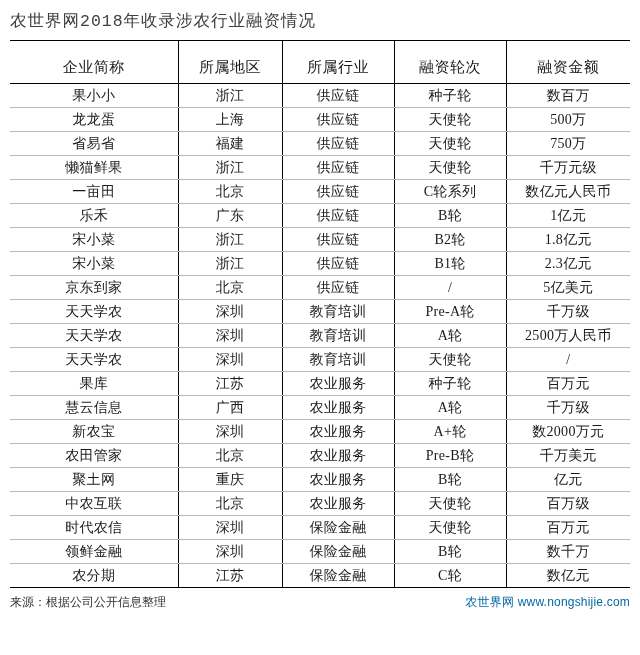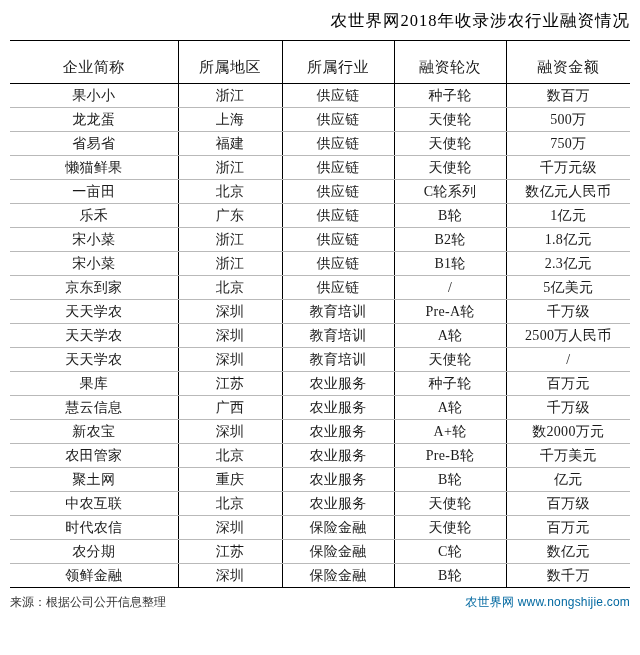--- a/index.html
+++ b/index.html
@@ -22,12 +22,12 @@
     padding: 0 10px;
   }
   .title {
-    text-align: right;
+    text-align: left;
     font-size: 16.5px;
-    font-family: Liberation Serif, serif;
+    font-family: Liberation Mono, monospace;
     letter-spacing: 1px;
     padding: 10px 0 8px 0;
-    color: #000000;
+    color: #404040;
   }
   table.data {
     width: 620px;

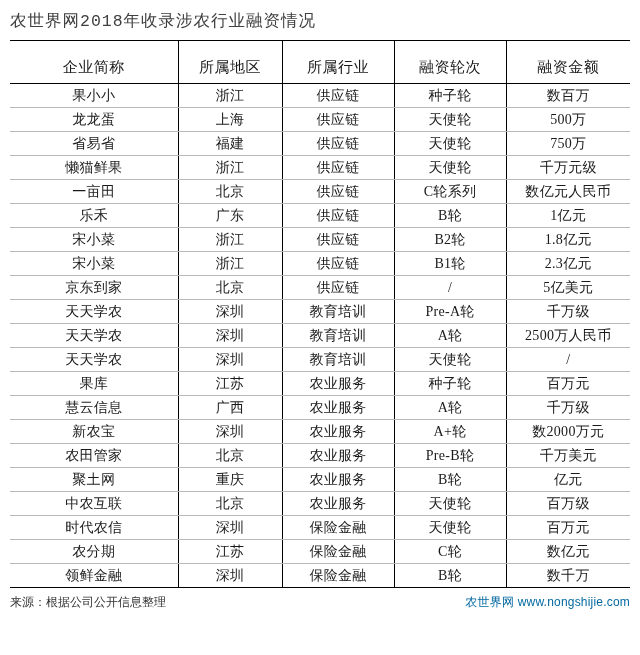--- a/index.html
+++ b/index.html
@@ -250,19 +250,19 @@
           <td class="sep">百万元</td>
         </tr>
         <tr>
+          <td>领鲜金融</td>
+          <td class="sep">深圳</td>
+          <td class="sep">保险金融</td>
+          <td class="sep">B轮</td>
+          <td class="sep">数千万</td>
+        </tr>
+        <tr>
           <td>农分期</td>
           <td class="sep">江苏</td>
           <td class="sep">保险金融</td>
           <td class="sep">C轮</td>
           <td class="sep">数亿元</td>
         </tr>
-        <tr>
-          <td>领鲜金融</td>
-          <td class="sep">深圳</td>
-          <td class="sep">保险金融</td>
-          <td class="sep">B轮</td>
-          <td class="sep">数千万</td>
-        </tr>
       </tbody>
   </table>
 

